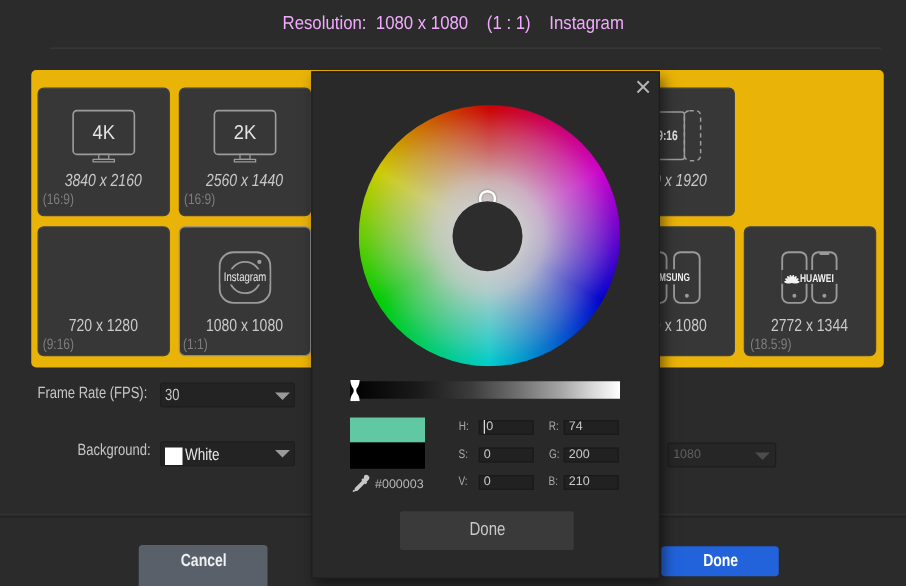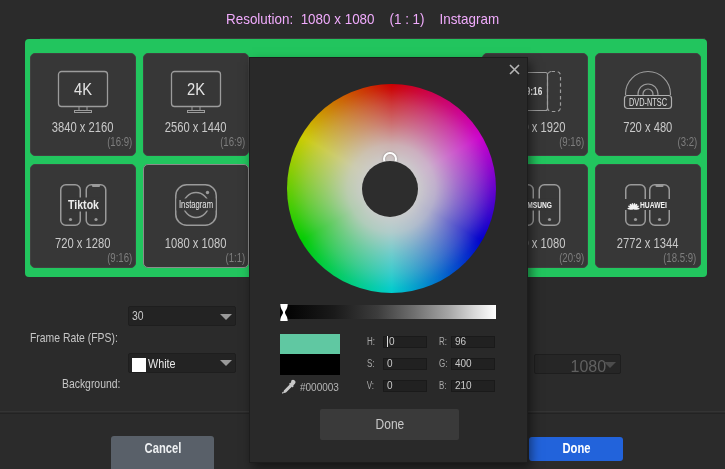--- a/index.html
+++ b/index.html
@@ -15,7 +15,7 @@
   #titlesep { left:40px; top:38px; width:665px; height:1px; background:#3b3b3b; }
 
   
-  #container { left:25px; top:39px; width:682px; height:238px; background:#22c55e; border-radius:4px; }
+  #container { left:25px; top:56px; width:682px; height:238px; background:#eab308; border-radius:4px; }
   .card { position:absolute; width:106px; background:#373737; border:1px solid #414141; border-radius:5px; }
   .row1 { top:14px; height:103px; }
   .row2 { top:125px; height:104px; }

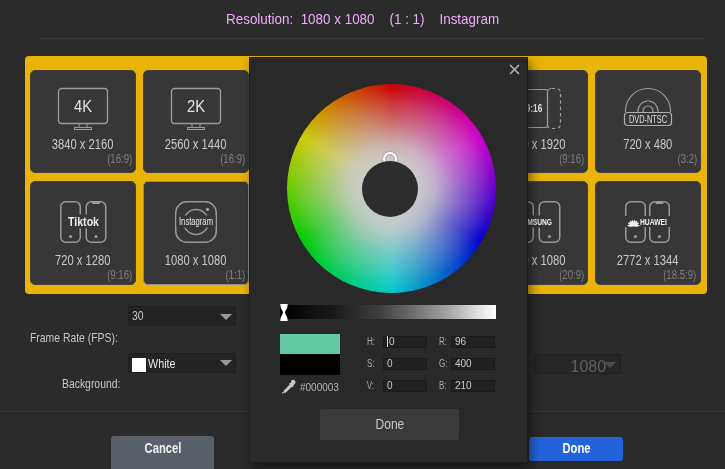--- a/index.html
+++ b/index.html
@@ -104,20 +104,6 @@
       <div class="ratio"><span class="cx">(9:16)</span></div>
     </div>
 
-    <div class="card row1" style="left:570px;">
-      <div class="icon" style="top:14px;">
-        <svg width="52" height="44" viewBox="0 0 52 44">
-          <circle cx="26" cy="26" r="22.5" fill="none" stroke="#9c9c9c" stroke-width="1.2"></circle>
-          <circle cx="26" cy="26" r="10" fill="none" stroke="#9c9c9c" stroke-width="1.2"></circle>
-          <circle cx="26" cy="26" r="5" fill="none" stroke="#9c9c9c" stroke-width="1.2"></circle>
-          <rect x="2" y="27" width="48" height="17" fill="#373737"></rect>
-          <rect x="2.5" y="27.5" width="47" height="13" rx="3" fill="#373737" stroke="#b0b0b0" stroke-width="1.2"></rect>
-          <text x="26" y="37.5" text-anchor="middle" font-size="10" fill="#e0e0e0" font-family="Liberation Sans" textLength="38" lengthAdjust="spacingAndGlyphs">DVD-NTSC</text>
-        </svg>
-      </div>
-      <div class="res"><span class="cx">720 x 480</span></div>
-      <div class="ratio"><span class="cx">(3:2)</span></div>
-    </div>
 
     <div class="card row2" style="left:5px;">
       <div class="icon" style="top:18px;">

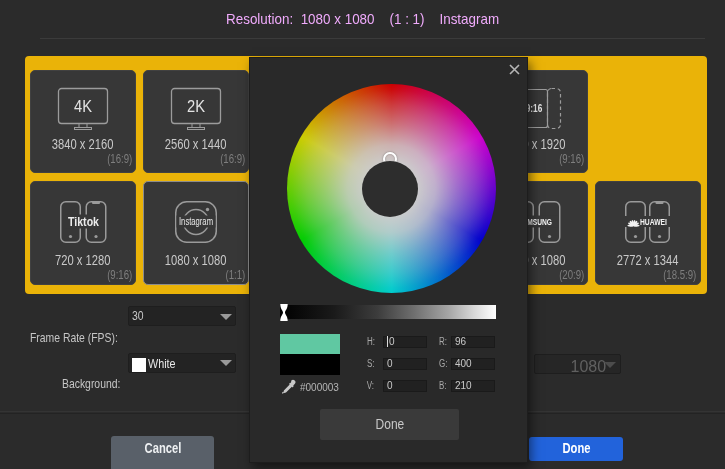--- a/index.html
+++ b/index.html
@@ -21,7 +21,7 @@
   .row2 { top:125px; height:104px; }
   .card .res { position:absolute; width:100%; text-align:center; font-size:14px; color:#c9c9c9; }
   .card .ratio { position:absolute; width:100%; text-align:right; font-size:12px; color:#7e7e7e; }
-  .row1 .res { top:65px; }
+  .row1 .res { top:65px;font-style:italic; }
   .row1 .ratio { top:81px; }
   .row2 .res { top:70px; }
   .row2 .ratio { top:86px; }

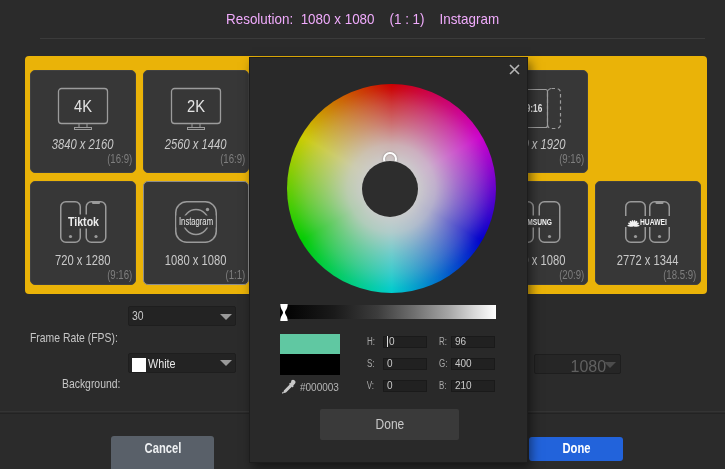--- a/index.html
+++ b/index.html
@@ -20,7 +20,7 @@
   .row1 { top:14px; height:103px; }
   .row2 { top:125px; height:104px; }
   .card .res { position:absolute; width:100%; text-align:center; font-size:14px; color:#c9c9c9; }
-  .card .ratio { position:absolute; width:100%; text-align:right; font-size:12px; color:#7e7e7e; }
+  .card .ratio { position:absolute; width:100%; text-align:left; font-size:12px; color:#7e7e7e; }
   .row1 .res { top:65px;font-style:italic; }
   .row1 .ratio { top:81px; }
   .row2 .res { top:70px; }

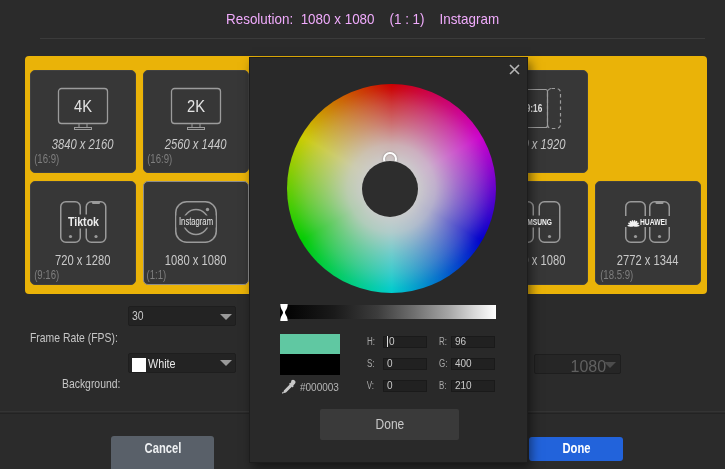--- a/index.html
+++ b/index.html
@@ -106,17 +106,6 @@
 
 
     <div class="card row2" style="left:5px;">
-      <div class="icon" style="top:18px;">
-        <svg width="52" height="44" viewBox="0 0 52 44">
-          <rect x="3.75" y="1.75" width="19.5" height="40.5" rx="5" fill="none" stroke="#9a9a9a" stroke-width="1.5"></rect>
-          <rect x="29.25" y="1.75" width="19.5" height="40.5" rx="5" fill="none" stroke="#9a9a9a" stroke-width="1.5"></rect>
-          <rect x="35" y="1.5" width="8" height="2.5" rx="1" fill="#9a9a9a"></rect>
-          <circle cx="13.5" cy="36.5" r="1.6" fill="#9a9a9a"></circle>
-          <circle cx="39" cy="36.5" r="1.6" fill="#9a9a9a"></circle>
-          <rect x="8" y="14.5" width="37" height="14" fill="#373737"></rect>
-          <text x="26.5" y="25.5" text-anchor="middle" font-size="13.5" font-weight="bold" fill="#ececec" font-family="Liberation Sans" textLength="31" lengthAdjust="spacingAndGlyphs">Tiktok</text>
-        </svg>
-      </div>
       <div class="res"><span class="cx">720 x 1280</span></div>
       <div class="ratio"><span class="cx">(9:16)</span></div>
     </div>

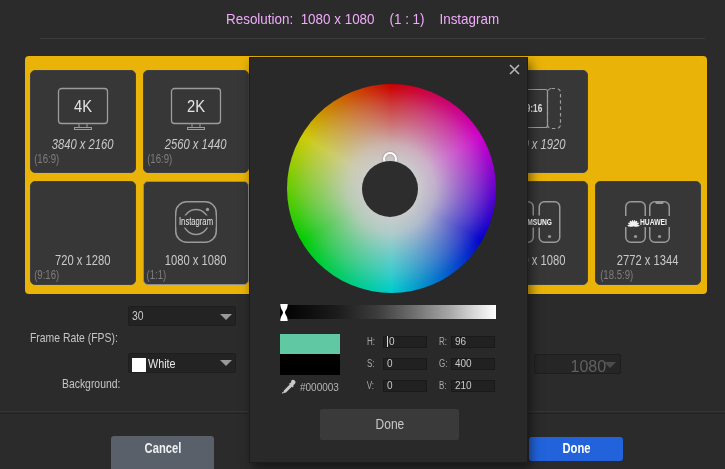--- a/index.html
+++ b/index.html
@@ -28,7 +28,7 @@
   .icon { position:absolute; left:0; width:100%; display:flex; justify-content:center; }
 
   
-  .flabel { font-size:13px; color:#c6c6c6;margin-top:24px; }
+  .flabel { font-size:13px; color:#c6c6c6; }
   .drop { position:absolute; background:#232323; border:1px solid #1e1e1e; border-radius:2px; }
   .tri { position:absolute; width:0; height:0; border-left:6px solid transparent; border-right:6px solid transparent; border-top:6.5px solid #9a9a9a; }
 

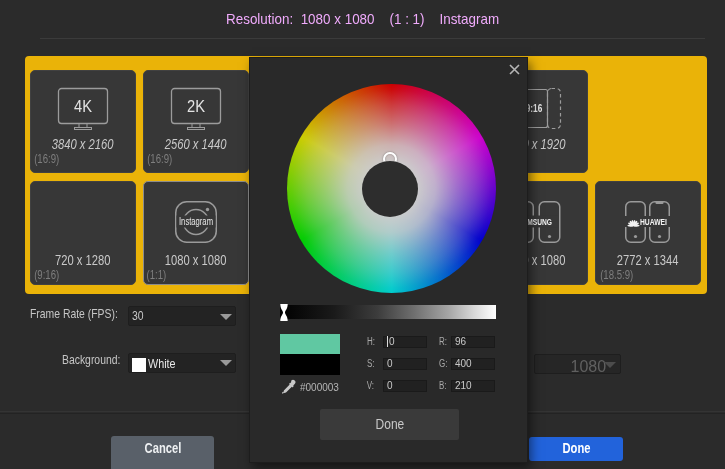--- a/index.html
+++ b/index.html
@@ -213,7 +213,7 @@
     <div class="pinput" style="left:133px; top:322px;">0</div>
 
     <div class="abs pfl" style="left:187px; top:277.5px;"><span class="cxr">R:</span></div>
-    <div class="pinput" style="left:201px; top:278px;">96</div>
+    <div class="pinput" style="left:201px; top:278px;">74</div>
     <div class="abs pfl" style="left:187px; top:299.5px;"><span class="cxr">G:</span></div>
     <div class="pinput" style="left:201px; top:300px;">400</div>
     <div class="abs pfl" style="left:187px; top:321.5px;"><span class="cxr">B:</span></div>

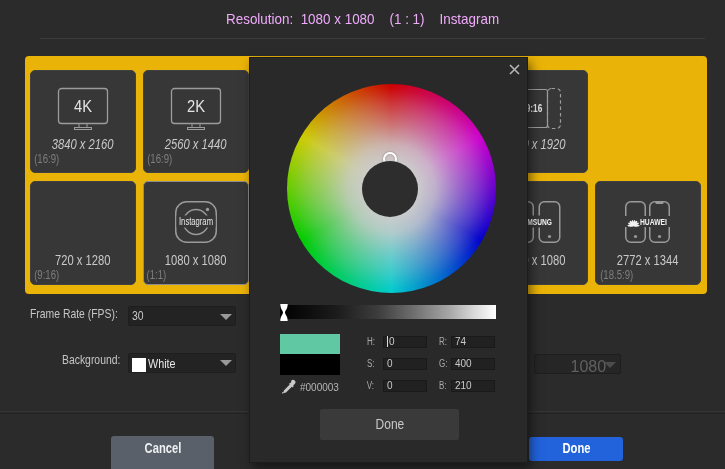--- a/index.html
+++ b/index.html
@@ -215,7 +215,7 @@
     <div class="abs pfl" style="left:187px; top:277.5px;"><span class="cxr">R:</span></div>
     <div class="pinput" style="left:201px; top:278px;">74</div>
     <div class="abs pfl" style="left:187px; top:299.5px;"><span class="cxr">G:</span></div>
-    <div class="pinput" style="left:201px; top:300px;">400</div>
+    <div class="pinput" style="left:201px; top:300px;">200</div>
     <div class="abs pfl" style="left:187px; top:321.5px;"><span class="cxr">B:</span></div>
     <div class="pinput" style="left:201px; top:322px;">210</div>
 

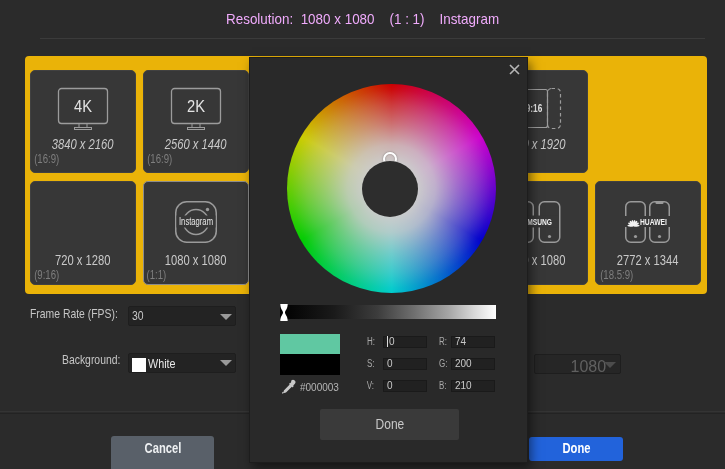--- a/index.html
+++ b/index.html
@@ -182,7 +182,7 @@
   <div id="cancelbtn" class="abs"><span class="cx">Cancel</span></div>
   <div id="donebtn" class="abs"><span class="cx">Done</span></div>
   <div class="abs drop" style="left:534px; top:354px; width:87px; height:20px; background:#262626;">
-    <span style="position:absolute; left:3.5px; top:2.5px; font-size:16px; color:#606060;margin-left:32px;">1080</span>
+    <span style="position:absolute; left:3.5px; top:2.5px; font-size:10px; color:#606060;">1080</span>
     <div class="tri" style="right:4px; top:7px; border-top-color:#4c4c4c;"></div>
   </div>
 

